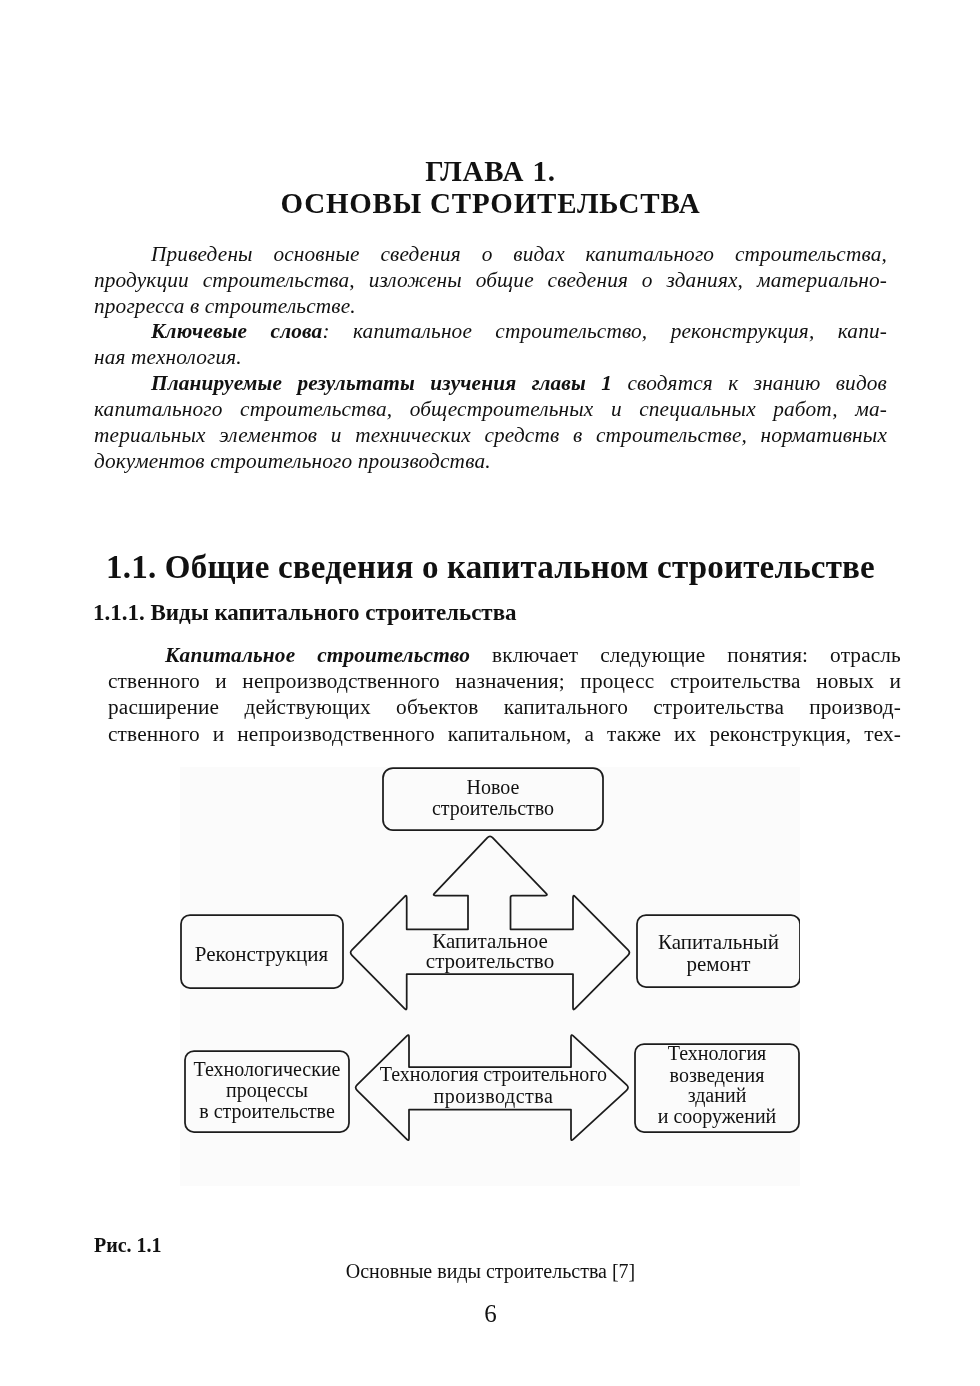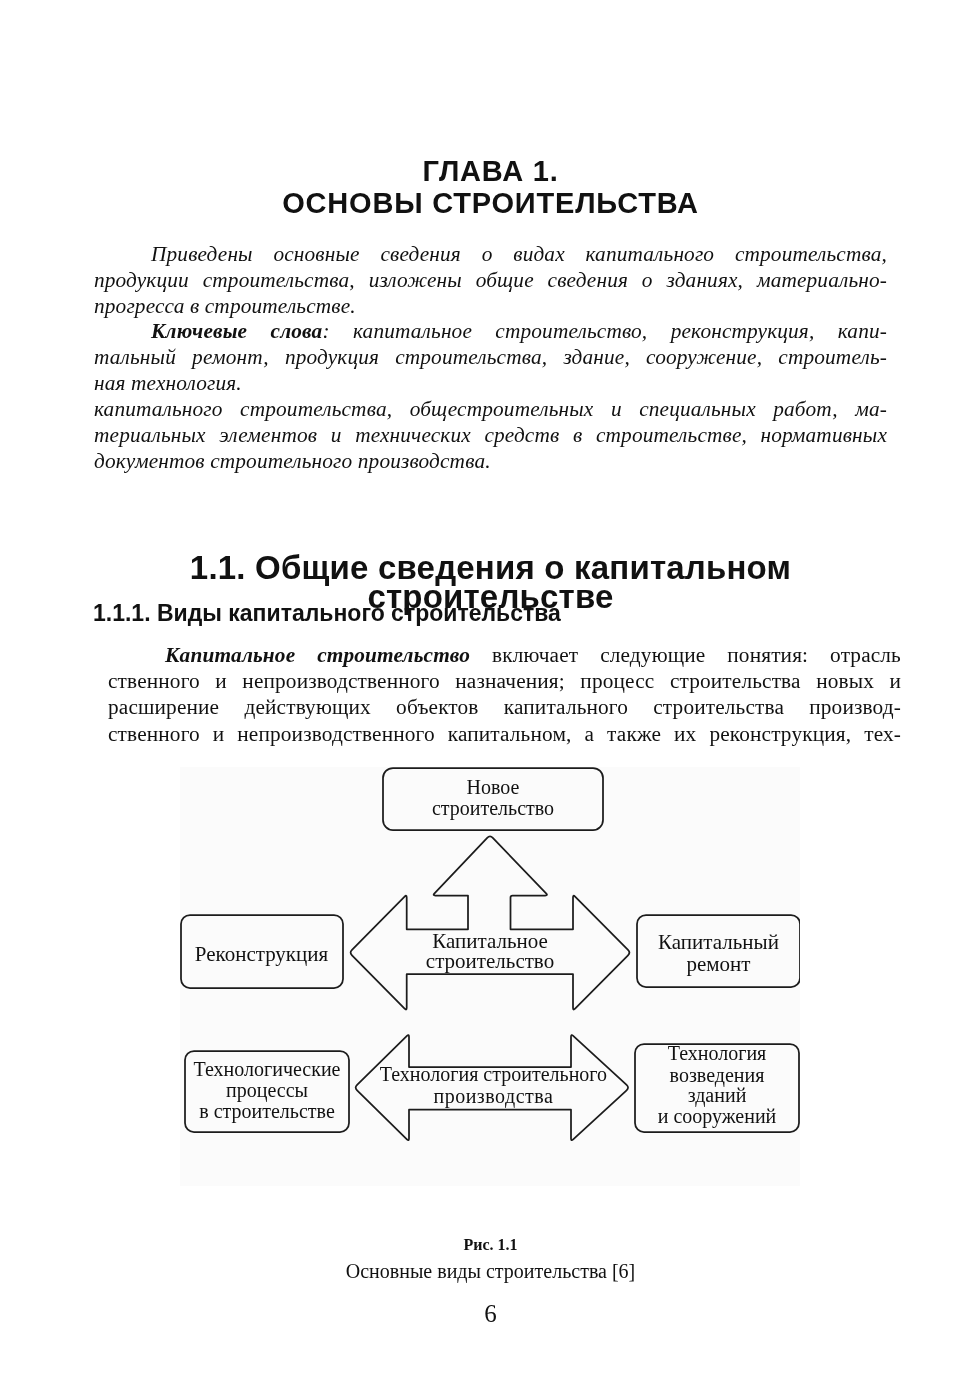--- a/index.html
+++ b/index.html
@@ -4,7 +4,7 @@
 body{width:980px;height:1386px;background:#fff;position:relative;overflow:hidden;
      font-family:"Liberation Serif",serif;color:#111}
 .abs{position:absolute}
-.sans{font-family:Liberation Sans, sans-serif;font-weight:bold}
+.sans{font-family:Liberation Serif, serif;font-weight:bold}
 #title{top:155.2px;left:94px;width:793px;text-align:center;font-size:29px;line-height:32.2px;letter-spacing:.8px}
 #p123{top:242px;left:94px;width:793px;font-size:21.3px;line-height:25.84px;font-style:italic;letter-spacing:0.15px}
 .jl{text-align:justify;text-align-last:justify;height:25.84px}

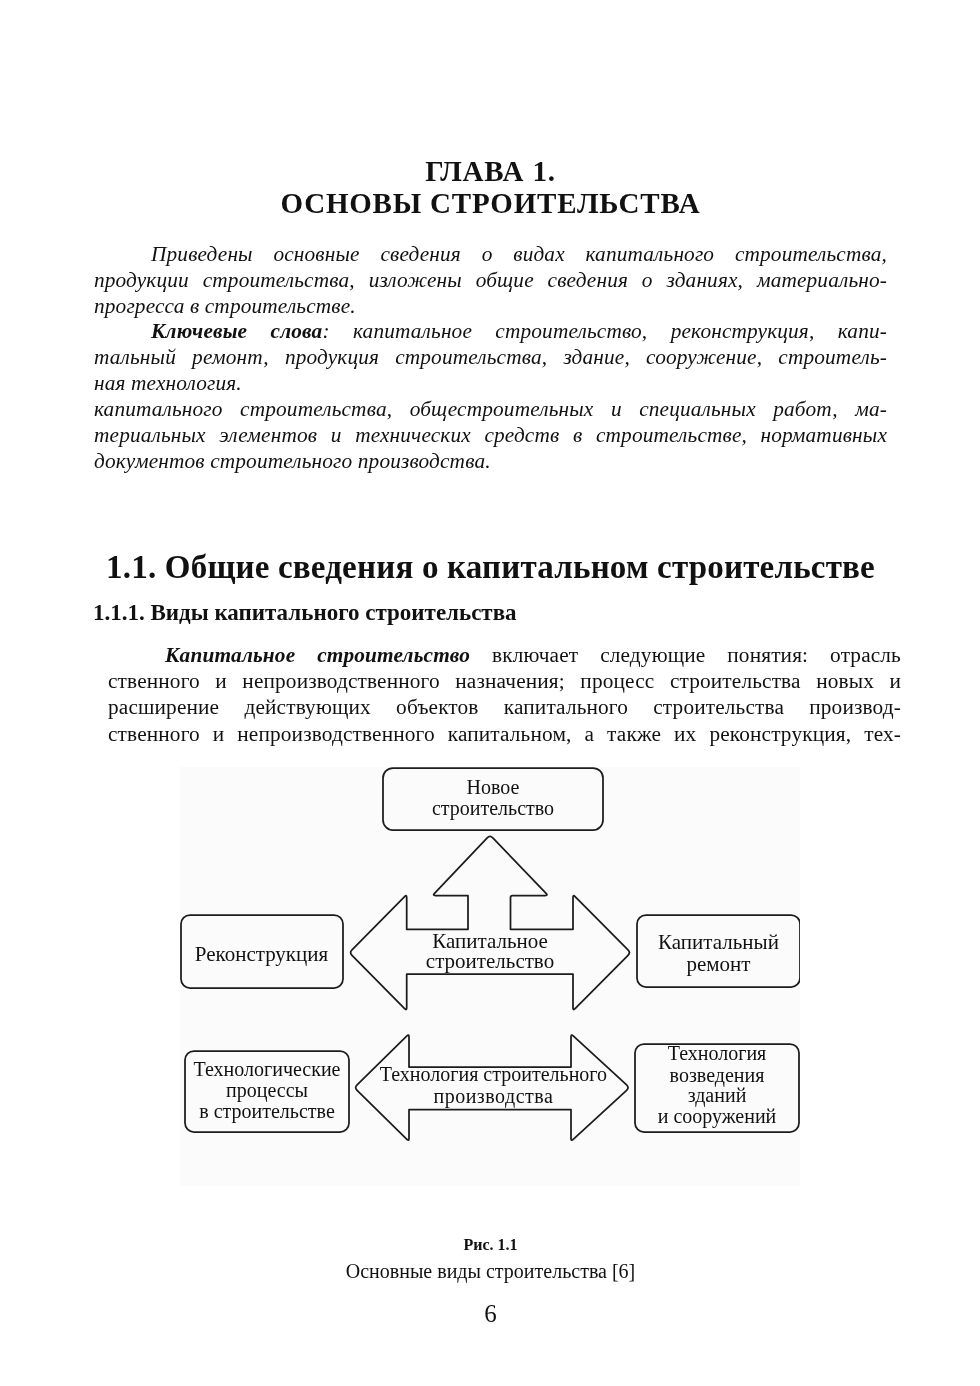--- a/index.html
+++ b/index.html
@@ -25,7 +25,6 @@
  <div class="jl">продукции строительства, изложены общие сведения о зданиях, материально-</div>
  <div class="jl ll">прогресса в строительстве.</div>
  <div class="jl ind"><b>Ключевые слова</b>: капитальное строительство, реконструкция, капи-</div>
- <div class="jl">тальный ремонт, продукция строительства, здание, сооружение, строитель-</div>
  <div class="jl ll">ная технология.</div>
  <div class="jl">капитального строительства, общестроительных и специальных работ, ма-</div>
  <div class="jl">териальных элементов и технических средств в строительстве, нормативных</div>

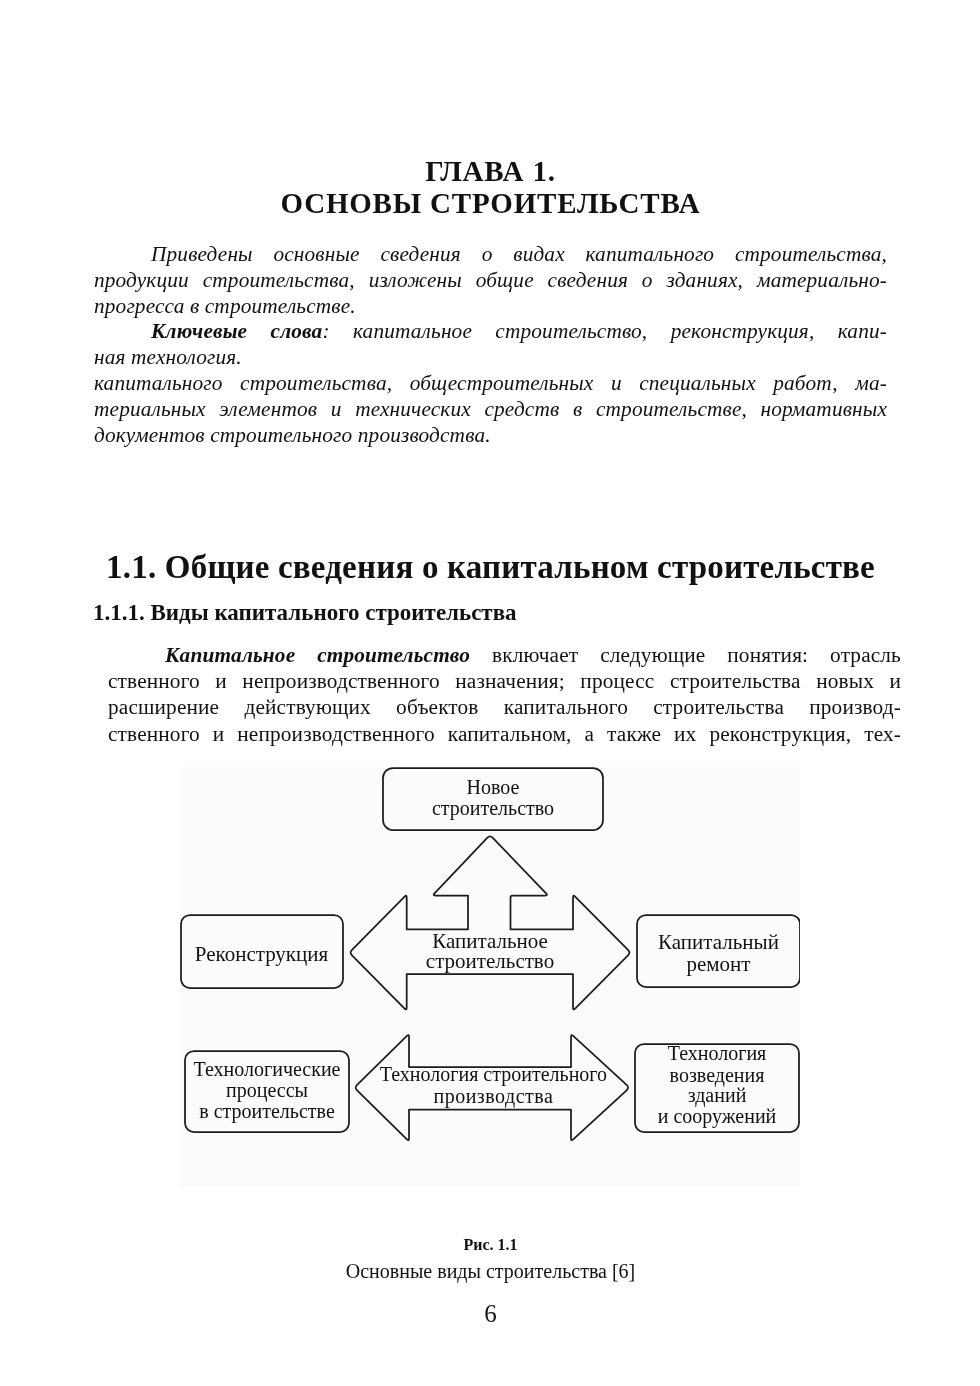--- a/index.html
+++ b/index.html
@@ -26,6 +26,7 @@
  <div class="jl ll">прогресса в строительстве.</div>
  <div class="jl ind"><b>Ключевые слова</b>: капитальное строительство, реконструкция, капи-</div>
  <div class="jl ll">ная технология.</div>
+ <div class="jl ind"><b>Планируемые результаты изучения главы 1</b> сводятся к знанию видов</div>
  <div class="jl">капитального строительства, общестроительных и специальных работ, ма-</div>
  <div class="jl">териальных элементов и технических средств в строительстве, нормативных</div>
  <div class="jl ll">документов строительного производства.</div>

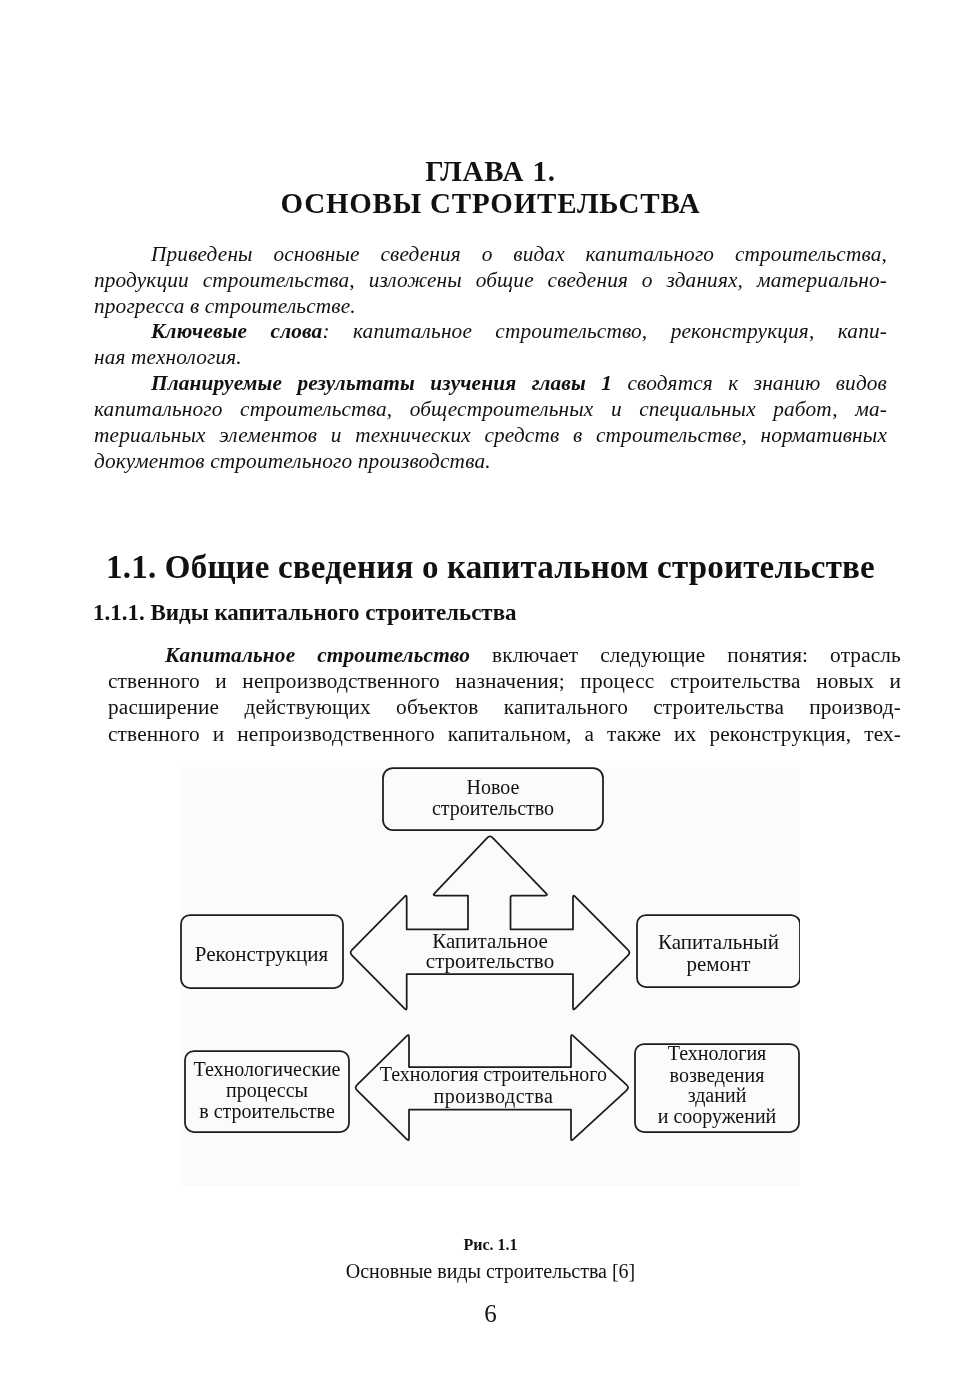--- a/index.html
+++ b/index.html
@@ -15,7 +15,7 @@
 #p4{top:641.9px;left:108px;width:793px;font-size:21.3px;line-height:26.3px;letter-spacing:0.15px}
 #p4 .jl{height:26.3px}
 #fig{top:767px;left:180px}
-#cap1{top:1234px;left:94px;width:793px;text-align:center;font-size:16px;font-weight:bold;line-height:22px}
+#cap1{top:1234px;left:94px;width:793px;font-size:20px;font-weight:bold;line-height:22px}
 #cap2{top:1260px;left:94px;width:793px;text-align:center;font-size:20px;line-height:22px}
 #pgnum{top:1302.3px;left:94px;width:793px;text-align:center;font-size:25px;line-height:24px}
 </style></head><body>

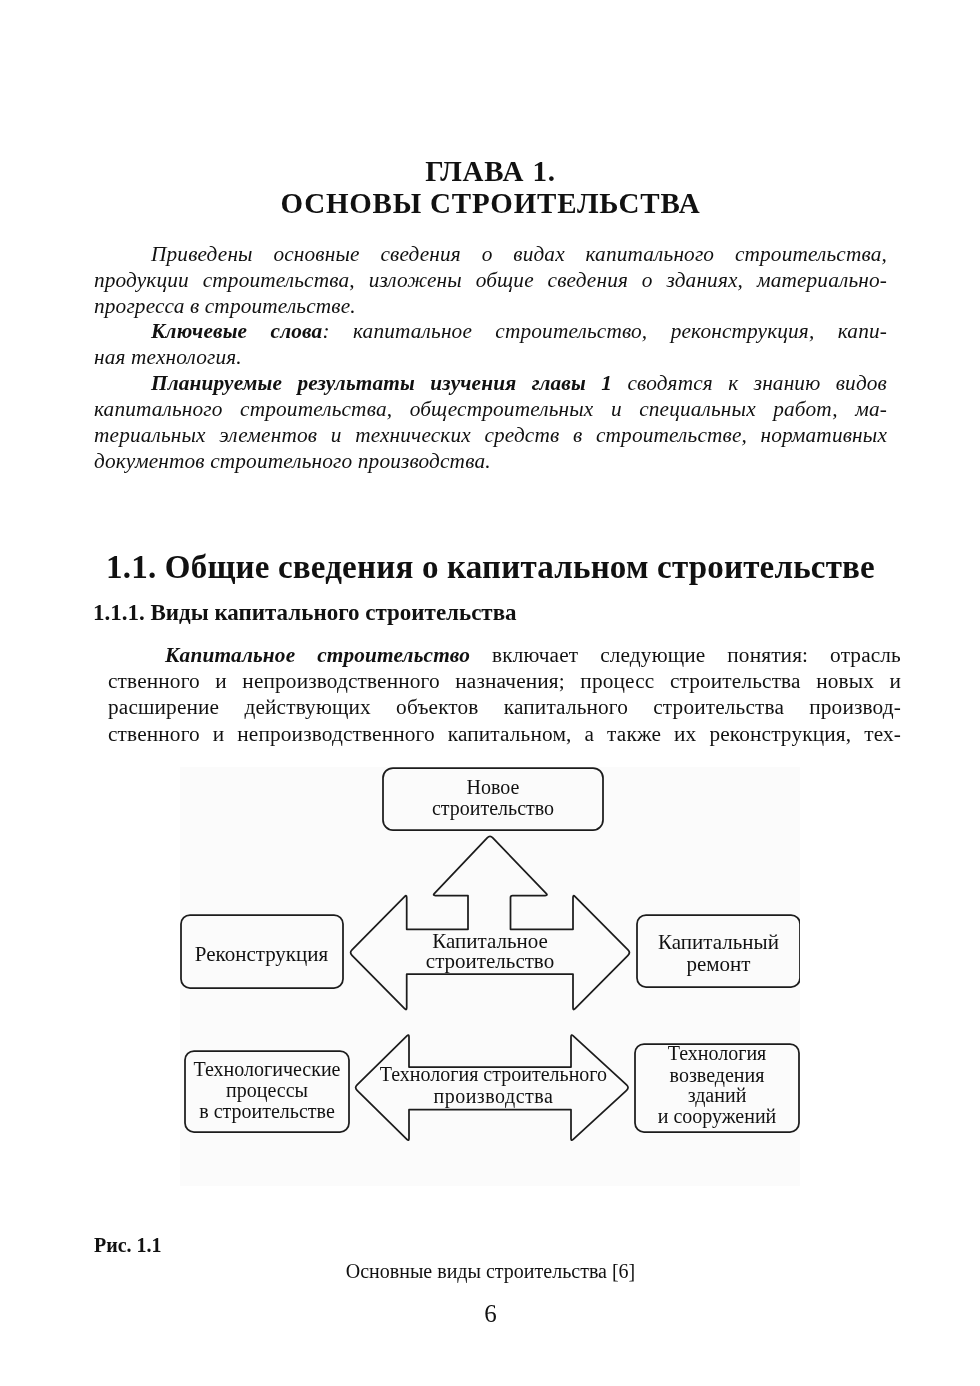--- a/index.html
+++ b/index.html
@@ -72,7 +72,7 @@
 </svg>
 </div>
 <div class="abs" id="cap1">Рис. 1.1</div>
-<div class="abs" id="cap2">Основные виды строительства [6]</div>
+<div class="abs" id="cap2">Основные виды строительства [7]</div>
 <div class="abs" id="pgnum">6</div>
 
 </body></html>

